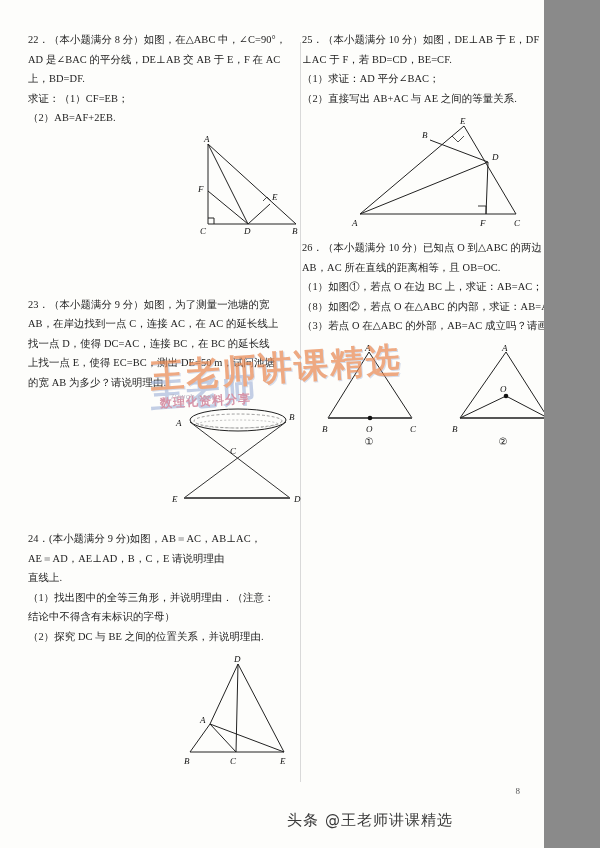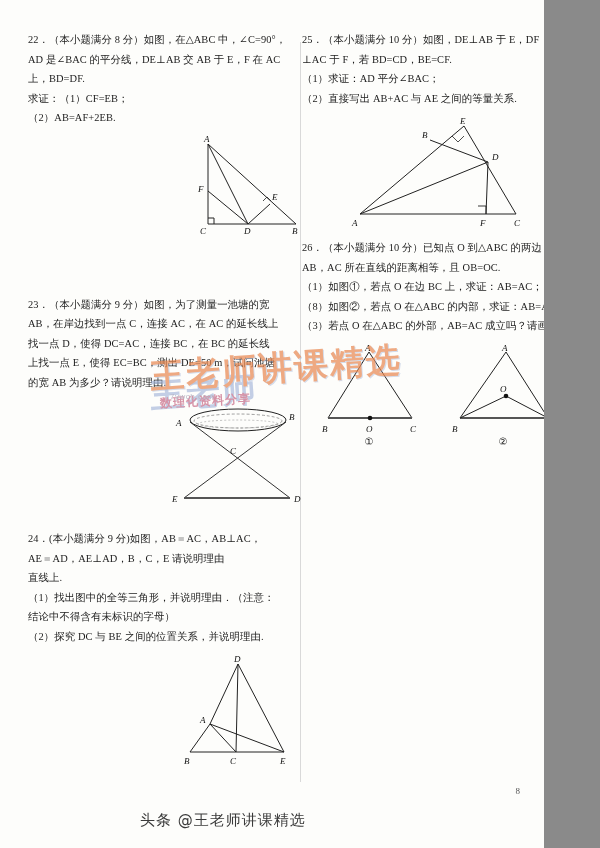--- a/index.html
+++ b/index.html
@@ -47,7 +47,7 @@
     font-family:"Liberation Sans",sans-serif;letter-spacing:.5px;
   }
   .footer{
-    position:absolute;left:0;bottom:18px;width:600px;text-align:left;
+    position:absolute;left:0;bottom:18px;width:600px;text-align:center;
   }
   .footer-inner{
     display:inline-block;margin-left:140px;

